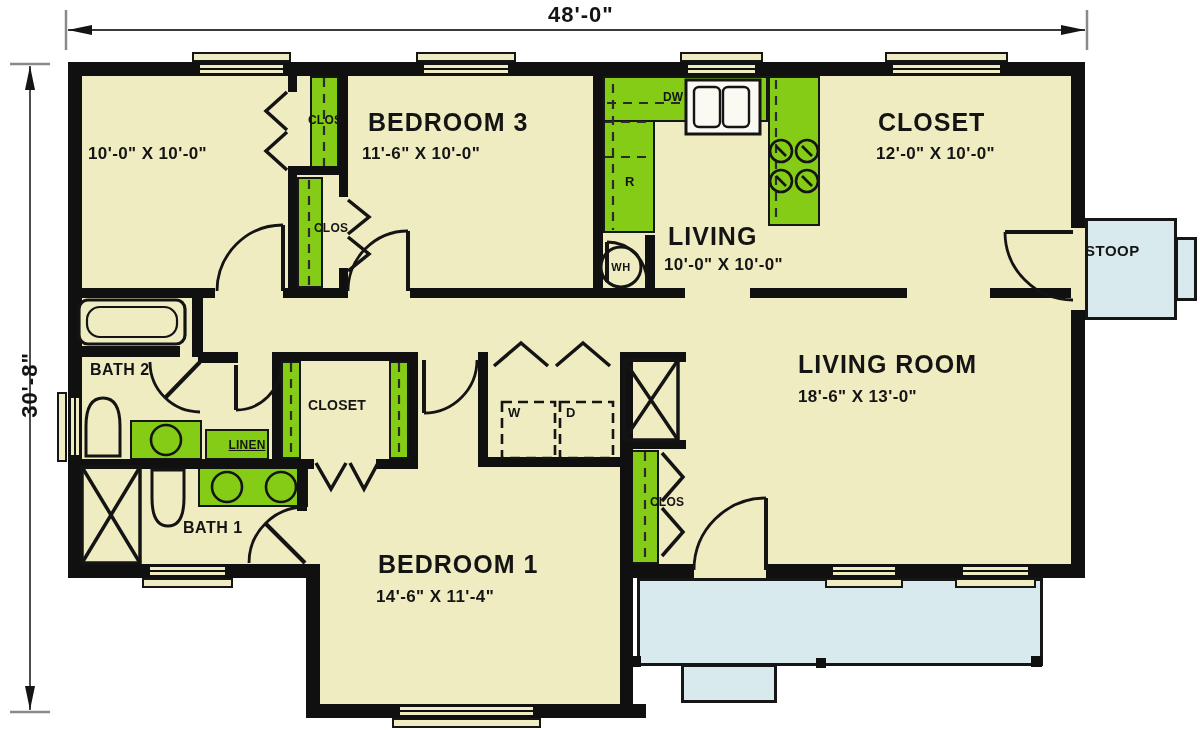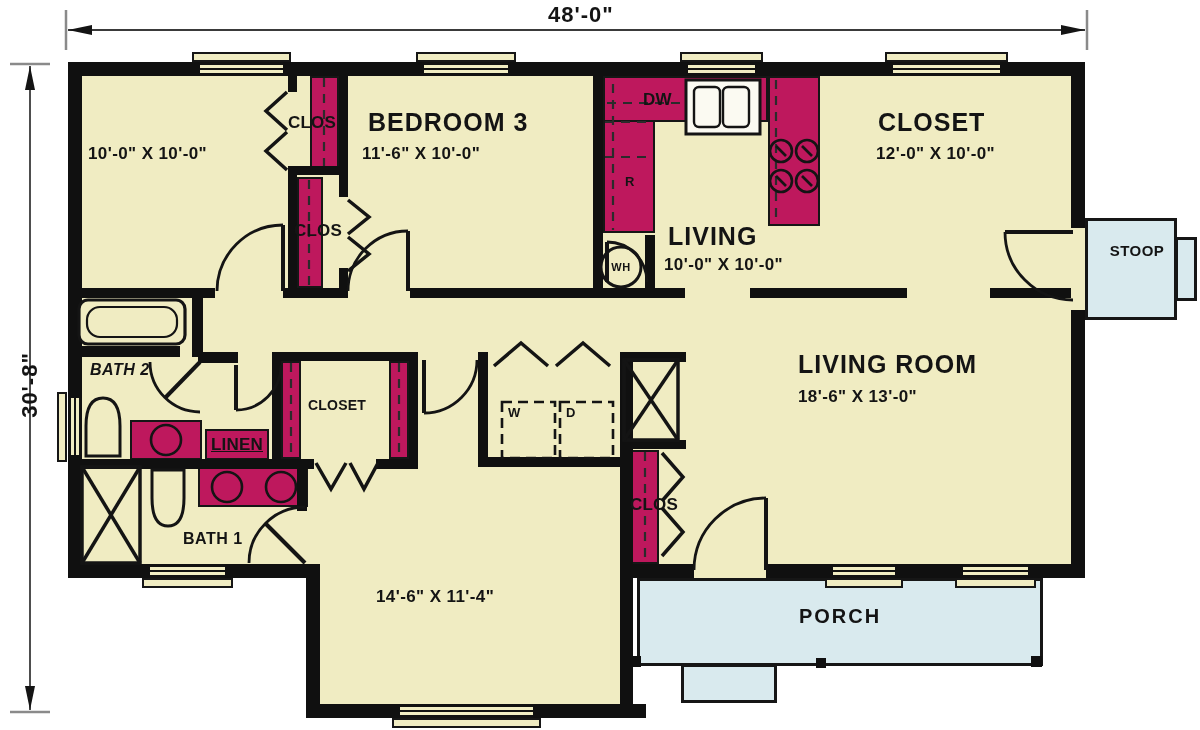--- a/index.html
+++ b/index.html
@@ -21,7 +21,7 @@
   .dims{font-size:17px;letter-spacing:.4px;}
   .med{font-size:16px;}
   .small{font-size:13px;letter-spacing:.2px;}
-  .tiny{font-size:17px;letter-spacing:.2px;}
+  .tiny{font-size:12px;letter-spacing:.2px;margin-left:20px;}
   .dim-label{font-size:22px;letter-spacing:1px;}
   .rot{transform:rotate(-90deg);transform-origin:center center;text-align:center;}
   .flexc{display:flex;align-items:center;justify-content:center;}

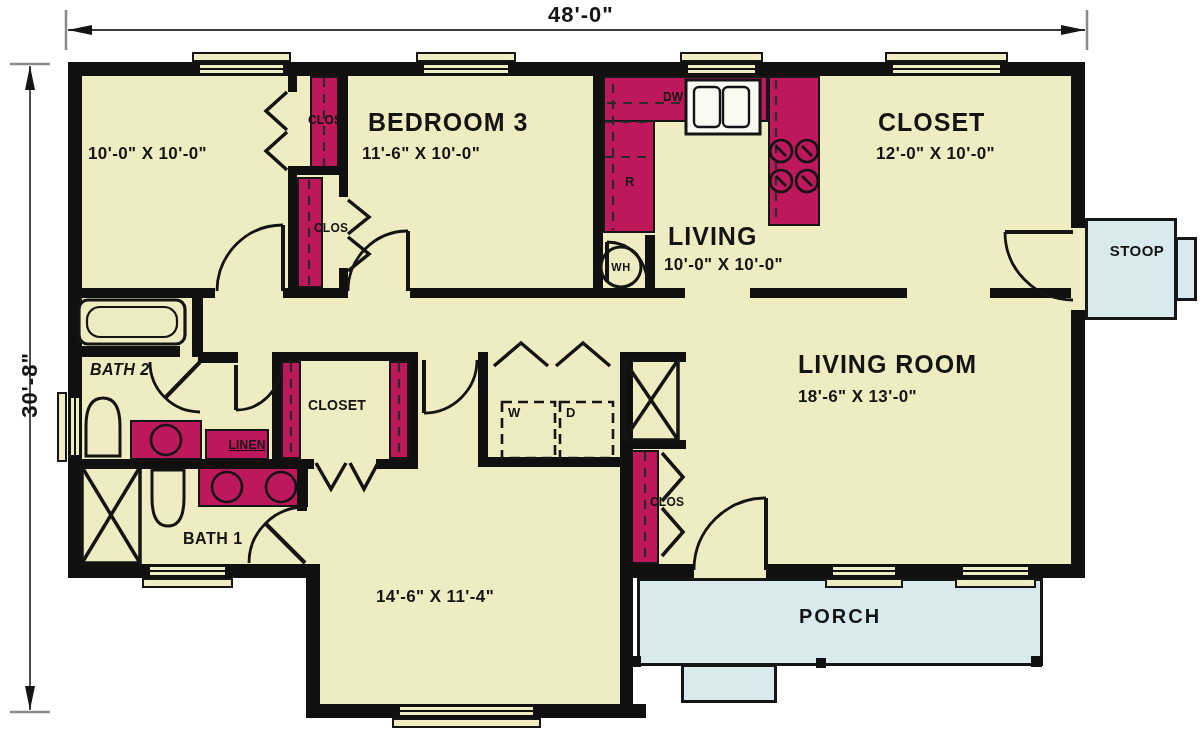--- a/index.html
+++ b/index.html
@@ -293,7 +293,7 @@
   <div class="lbl tiny" style="left:288px;top:114px;">CLOS</div>
   <div class="lbl tiny" style="left:294px;top:222px;">CLOS</div>
   <div class="lbl tiny" style="left:630px;top:496px;">CLOS</div>
-  <div class="lbl" style="left:1085px;top:243px;width:104px;text-align:center;font-size:15px;">STOOP</div>
+  <div class="lbl" style="left:1085px;top:243px;width:104px;text-align:left;font-size:15px;">STOOP</div>
   <div class="lbl" style="left:637px;top:606px;width:406px;text-align:center;font-size:20px;letter-spacing:2px;">PORCH</div>
 
   <div class="lbl tiny" style="left:643px;top:91px;">DW</div>

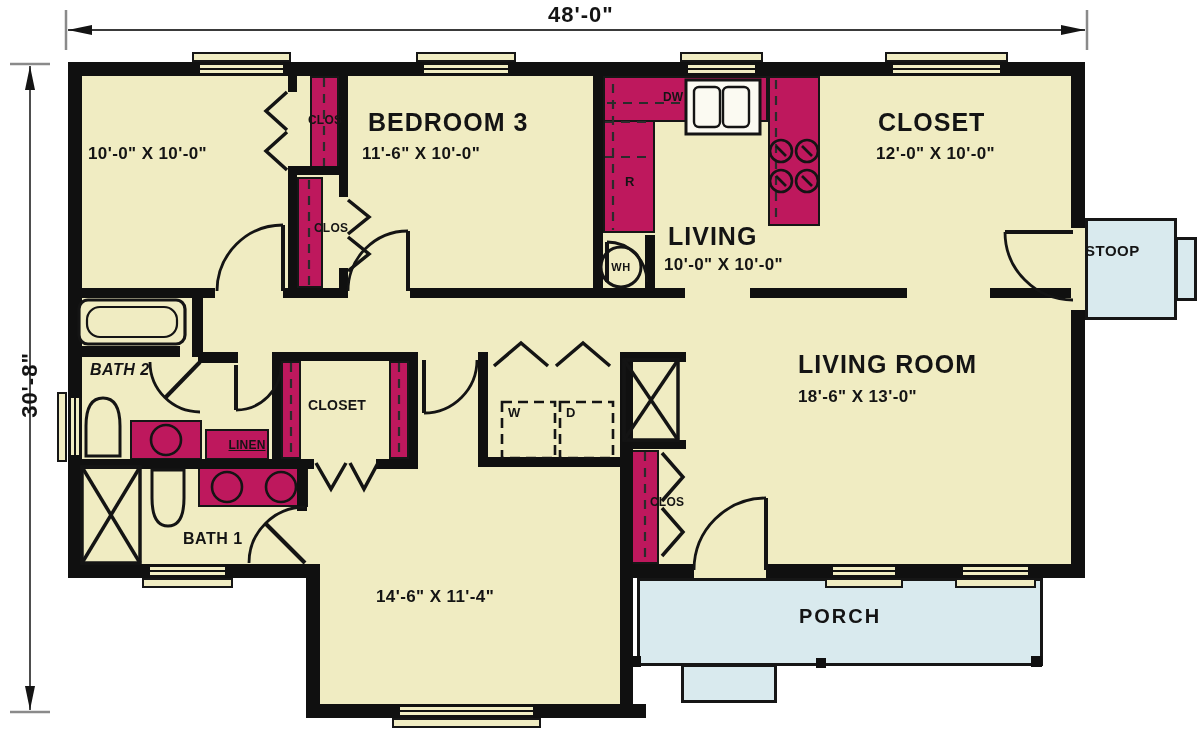--- a/index.html
+++ b/index.html
@@ -286,7 +286,7 @@
   <div class="lbl big" style="left:798px;top:352px;">LIVING ROOM</div>
   <div class="lbl dims" style="left:798px;top:388px;">18'-6" X 13'-0"</div>
   <div class="lbl dims" style="left:376px;top:588px;">14'-6" X 11'-4"</div>
-  <div class="lbl med" style="left:90px;top:362px;font-style:italic;">BATH 2</div>
+  <div class="lbl med" style="left:90px;top:362px;">BATH 2</div>
   <div class="lbl med" style="left:183px;top:531px;text-align:right;">BATH 1</div>
 
   <div class="lbl small" style="left:308px;top:398px;font-size:14px;">CLOSET</div>

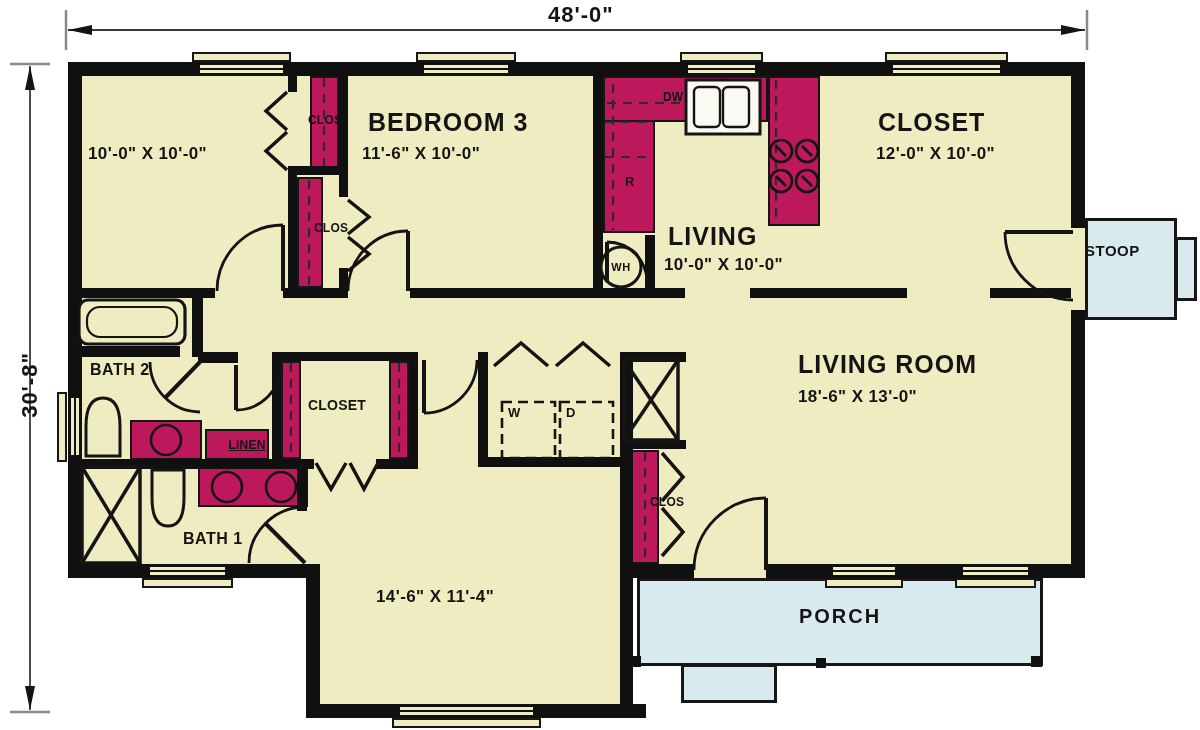--- a/index.html
+++ b/index.html
@@ -7,7 +7,7 @@
           font-family:"Liberation Sans",sans-serif;color:#141414;}
   .w{position:absolute;background:#101010;}
   .floor{position:absolute;background:#f0ecc2;}
-  .pink{position:absolute;background:#be185d;border:2px solid #161616;box-sizing:border-box;text-decoration:underline;}
+  .pink{position:absolute;background:#84cc16;border:2px solid #161616;box-sizing:border-box;text-decoration:underline;}
   .blue{position:absolute;background:#d9eaee;border:3px solid #161616;box-sizing:border-box;}
   .thresh{position:absolute;background:#f0ecc2;}
   .sill{position:absolute;background:#f0ecc2;border:2px solid #161616;box-sizing:border-box;}

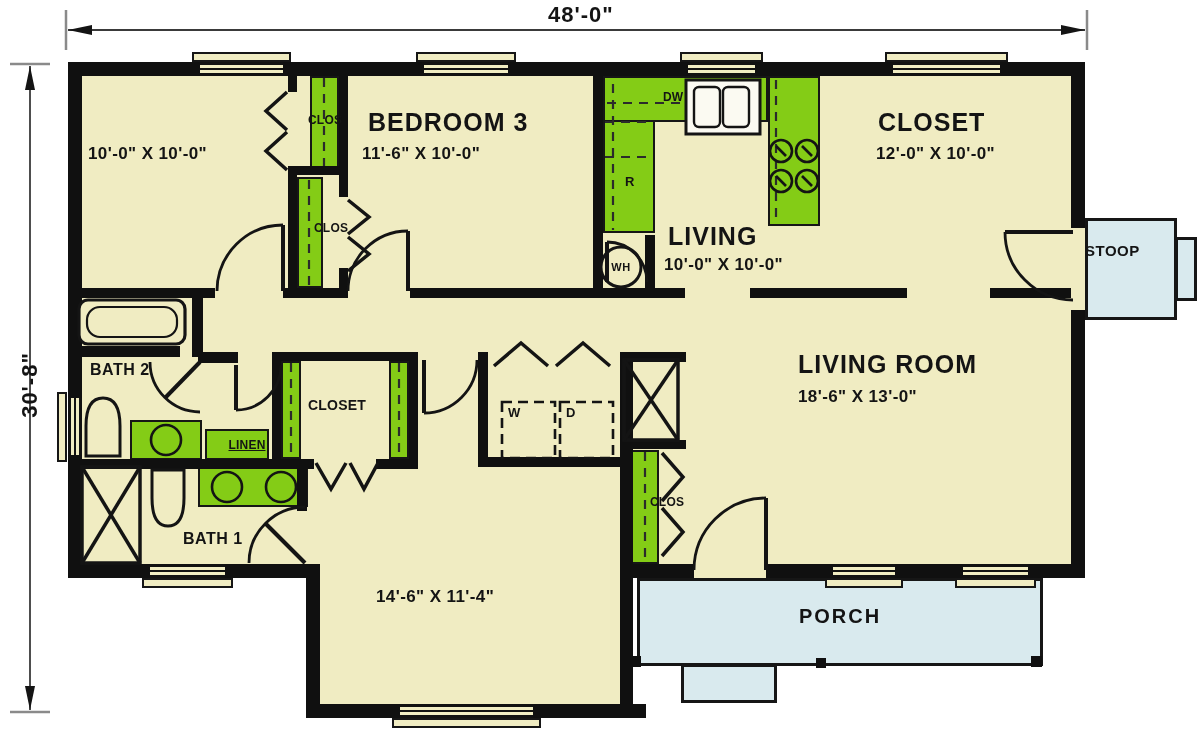--- a/index.html
+++ b/index.html
@@ -287,7 +287,7 @@
   <div class="lbl dims" style="left:798px;top:388px;">18'-6" X 13'-0"</div>
   <div class="lbl dims" style="left:376px;top:588px;">14'-6" X 11'-4"</div>
   <div class="lbl med" style="left:90px;top:362px;">BATH 2</div>
-  <div class="lbl med" style="left:183px;top:531px;text-align:right;">BATH 1</div>
+  <div class="lbl med" style="left:183px;top:520px;text-align:right;">BATH 1</div>
 
   <div class="lbl small" style="left:308px;top:398px;font-size:14px;">CLOSET</div>
   <div class="lbl tiny" style="left:288px;top:114px;">CLOS</div>

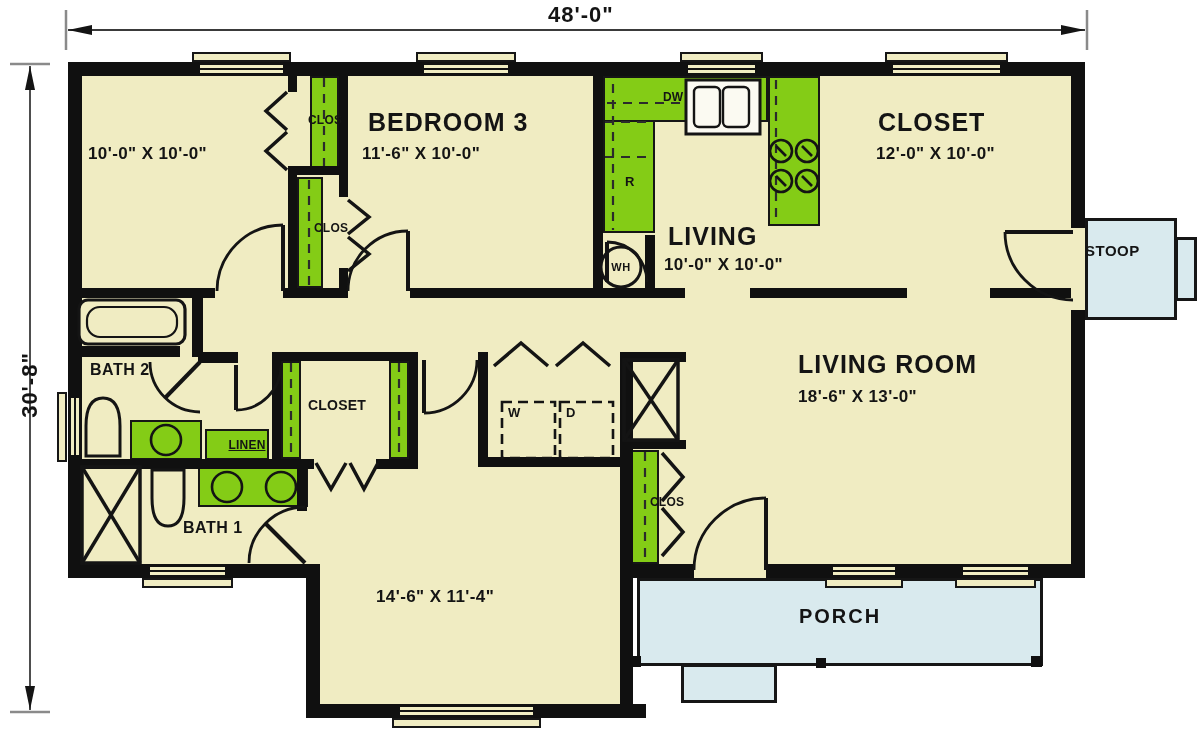--- a/index.html
+++ b/index.html
@@ -285,6 +285,7 @@
   <div class="lbl dims" style="left:664px;top:256px;">10'-0" X 10'-0"</div>
   <div class="lbl big" style="left:798px;top:352px;">LIVING ROOM</div>
   <div class="lbl dims" style="left:798px;top:388px;">18'-6" X 13'-0"</div>
+  <div class="lbl big" style="left:378px;top:552px;">BEDROOM 1</div>
   <div class="lbl dims" style="left:376px;top:588px;">14'-6" X 11'-4"</div>
   <div class="lbl med" style="left:90px;top:362px;">BATH 2</div>
   <div class="lbl med" style="left:183px;top:520px;text-align:right;">BATH 1</div>

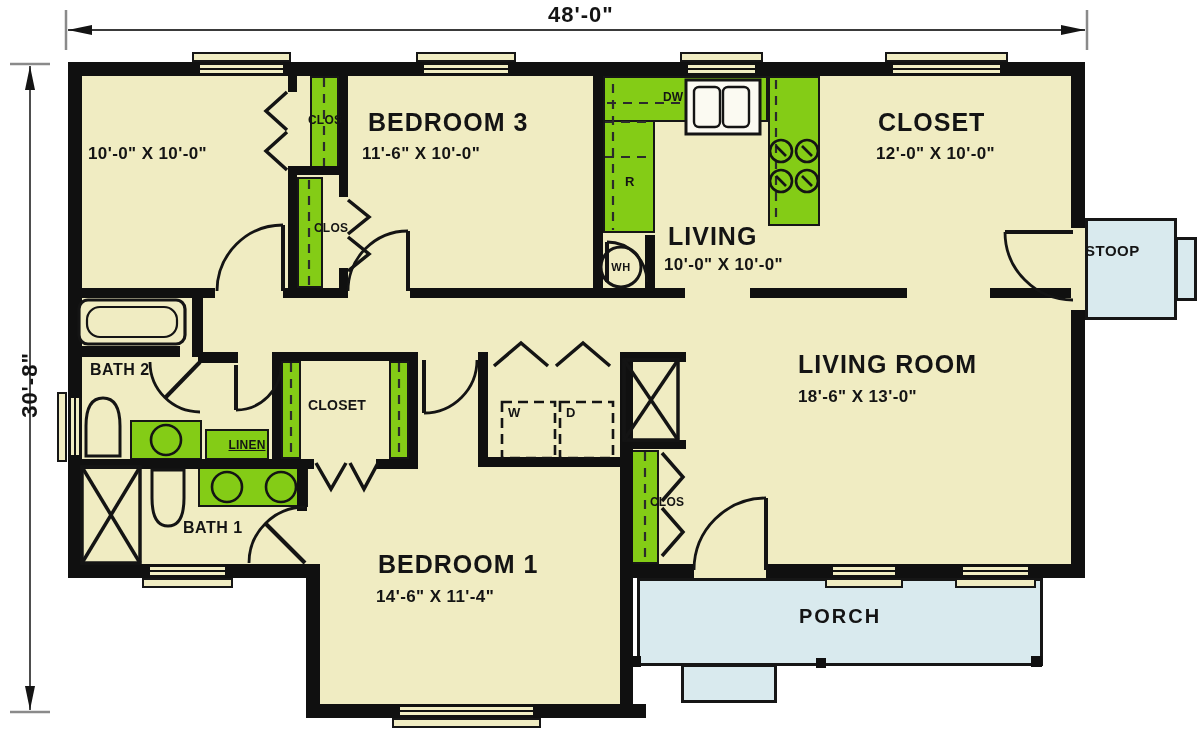--- a/index.html
+++ b/index.html
@@ -295,7 +295,6 @@
   <div class="lbl tiny" style="left:294px;top:222px;">CLOS</div>
   <div class="lbl tiny" style="left:630px;top:496px;">CLOS</div>
   <div class="lbl" style="left:1085px;top:243px;width:104px;text-align:left;font-size:15px;">STOOP</div>
-  <div class="lbl" style="left:637px;top:606px;width:406px;text-align:center;font-size:20px;letter-spacing:2px;">PORCH</div>
 
   <div class="lbl tiny" style="left:643px;top:91px;">DW</div>
   <div class="lbl small" style="left:625px;top:175px;">R</div>

